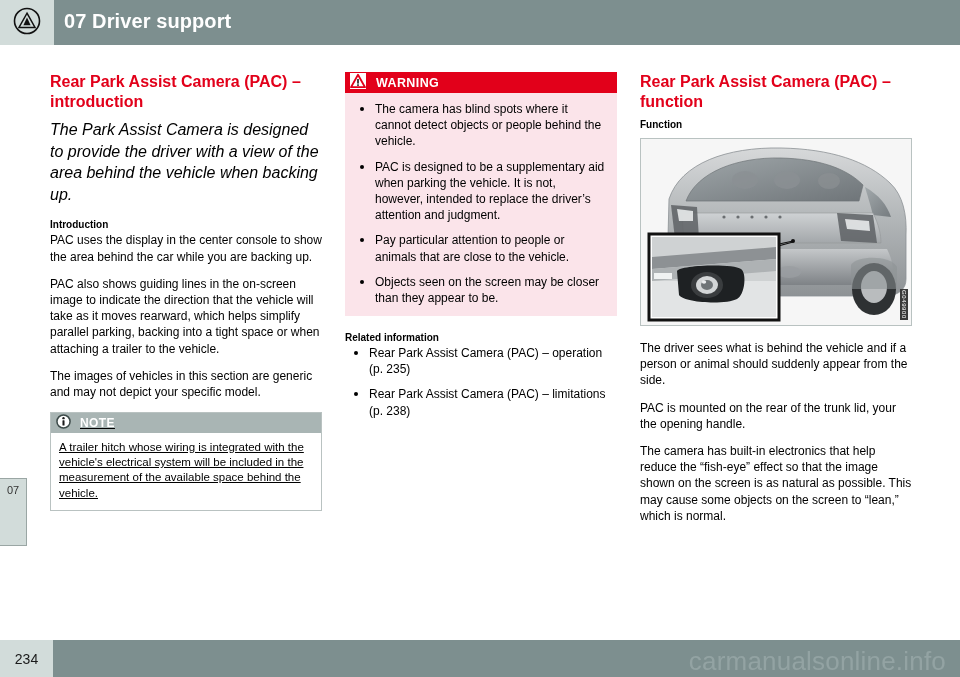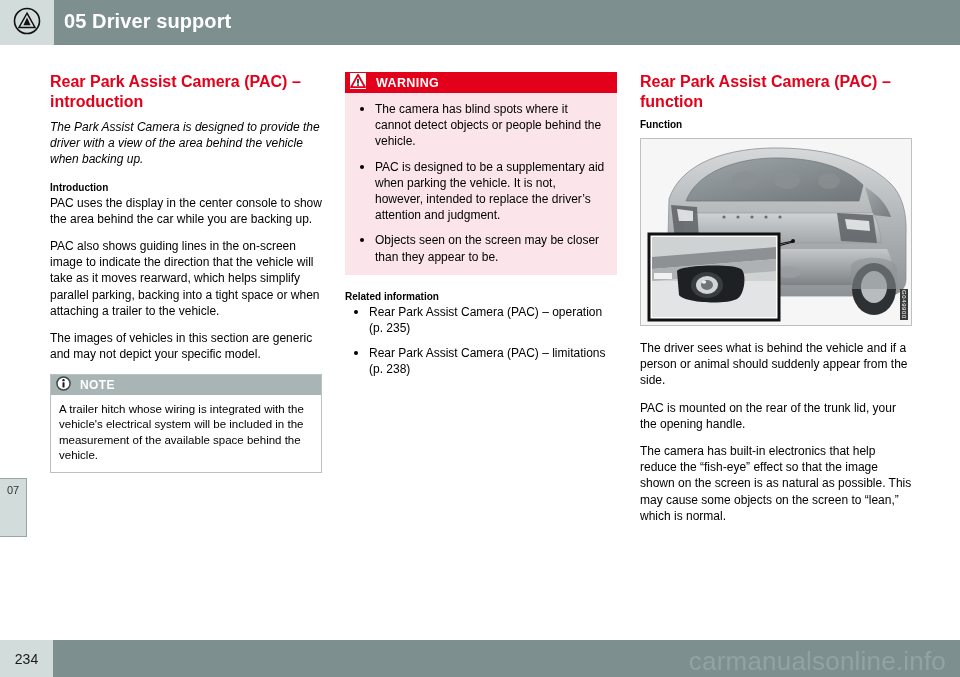--- a/index.html
+++ b/index.html
@@ -243,7 +243,7 @@
     </svg>
   </span>
 </div>
-<div id="header-title">05 Driver support</div>
+<div id="header-title">07 Driver support</div>
 
 <div id="chapter-tab">
   <span>07</span>

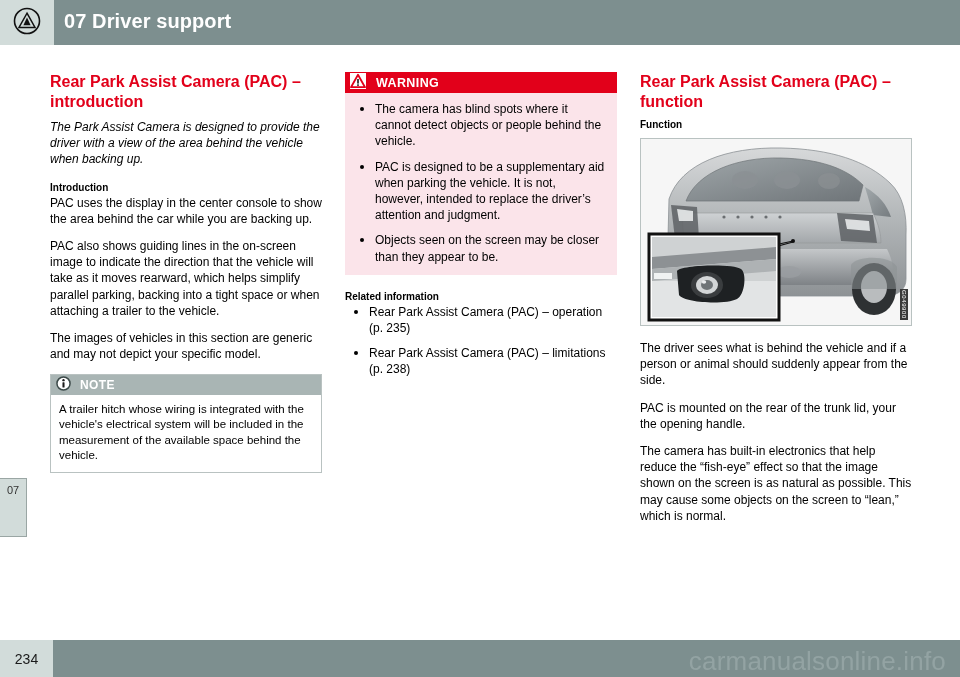--- a/index.html
+++ b/index.html
@@ -110,7 +110,7 @@
     line-height: 1.25;
   }
   p.lead {
-    font-size: 12px;
+    font-size: 16px;
     font-style: italic;
     line-height: 1.35;
     margin: 0 0 14px 0;

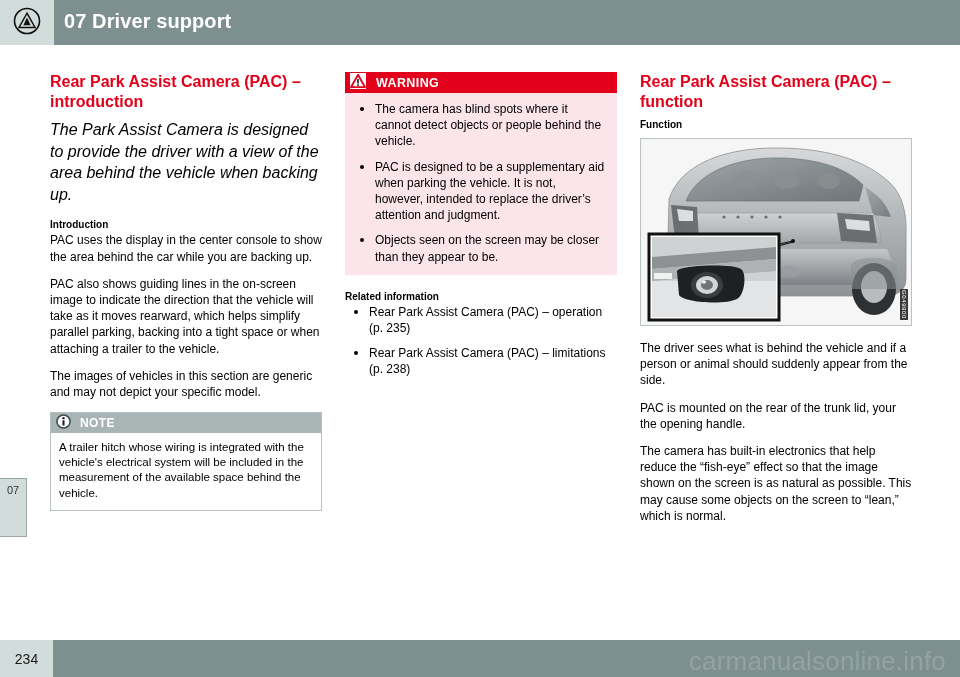--- a/index.html
+++ b/index.html
@@ -289,6 +289,7 @@
       <ul class="bullets">
         <li>The camera has blind spots where it cannot detect objects or people behind the vehicle.</li>
         <li>PAC is designed to be a supplementary aid when parking the vehicle. It is not, however, intended to replace the driver’s attention and judgment.</li>
+        <li>Pay particular attention to people or animals that are close to the vehicle.</li>
         <li>Objects seen on the screen may be closer than they appear to be.</li>
       </ul>
     </div>

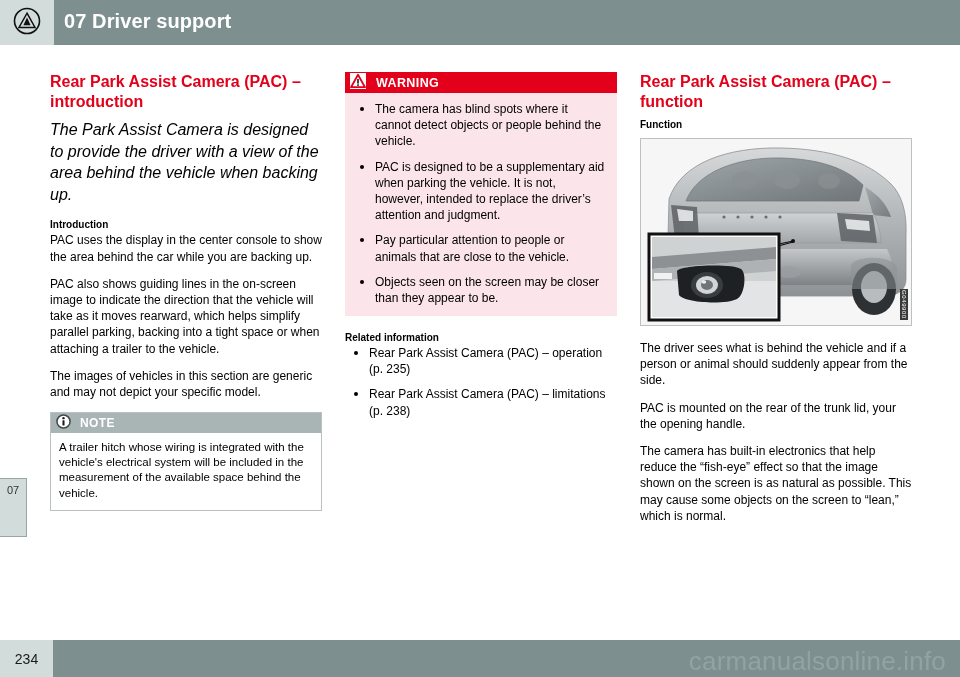--- a/index.html
+++ b/index.html
@@ -133,6 +133,7 @@
     border: 1px solid #b9c2c1;
     box-sizing: border-box;
     background: #ffffff;
+    text-decoration: underline;
   }
   .note-header {
     background: #a9b5b4;

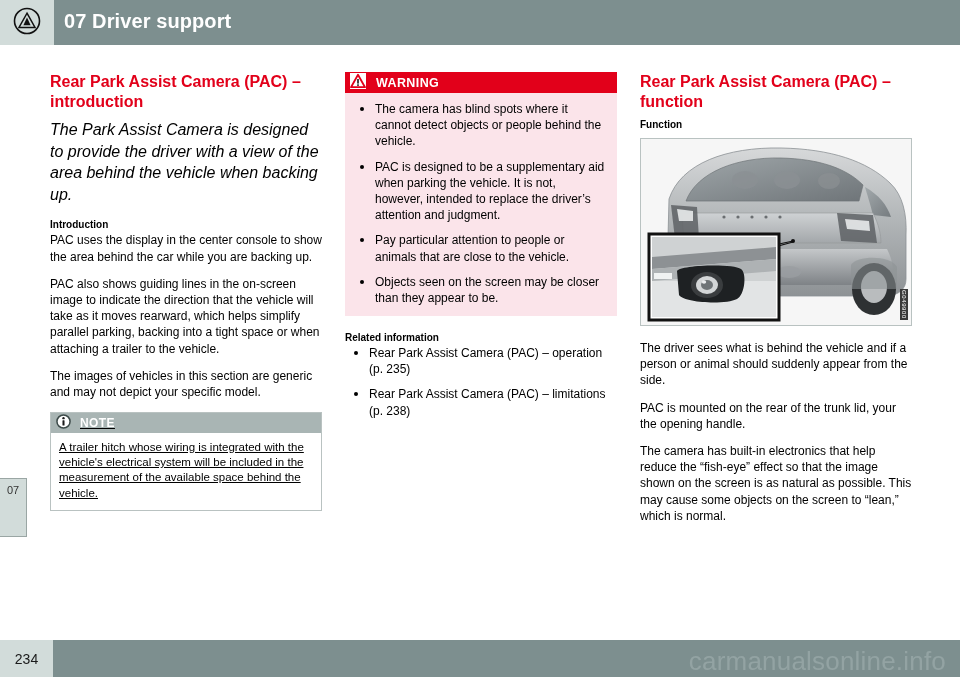--- a/index.html
+++ b/index.html
@@ -48,7 +48,7 @@
     left: 0;
     top: 478px;
     width: 27px;
-    height: 59px;
+    height: 68px;
     background: #d2dcda;
     border: 1px solid #9aa6a4;
     border-left: none;

